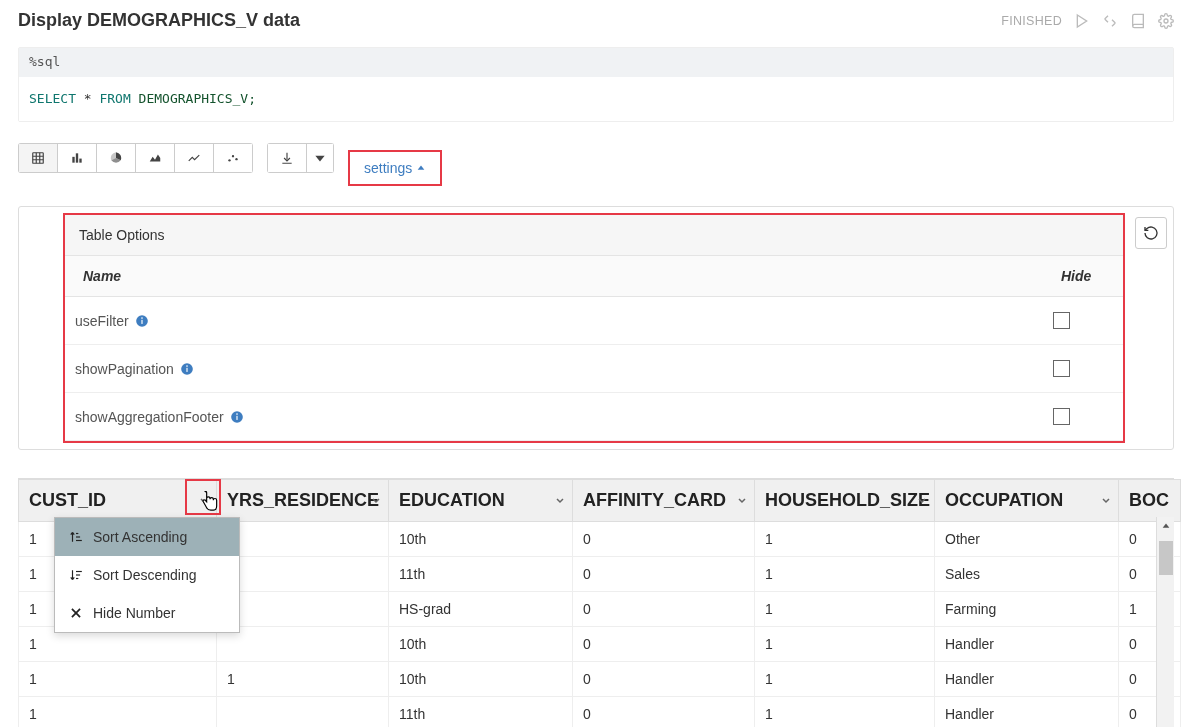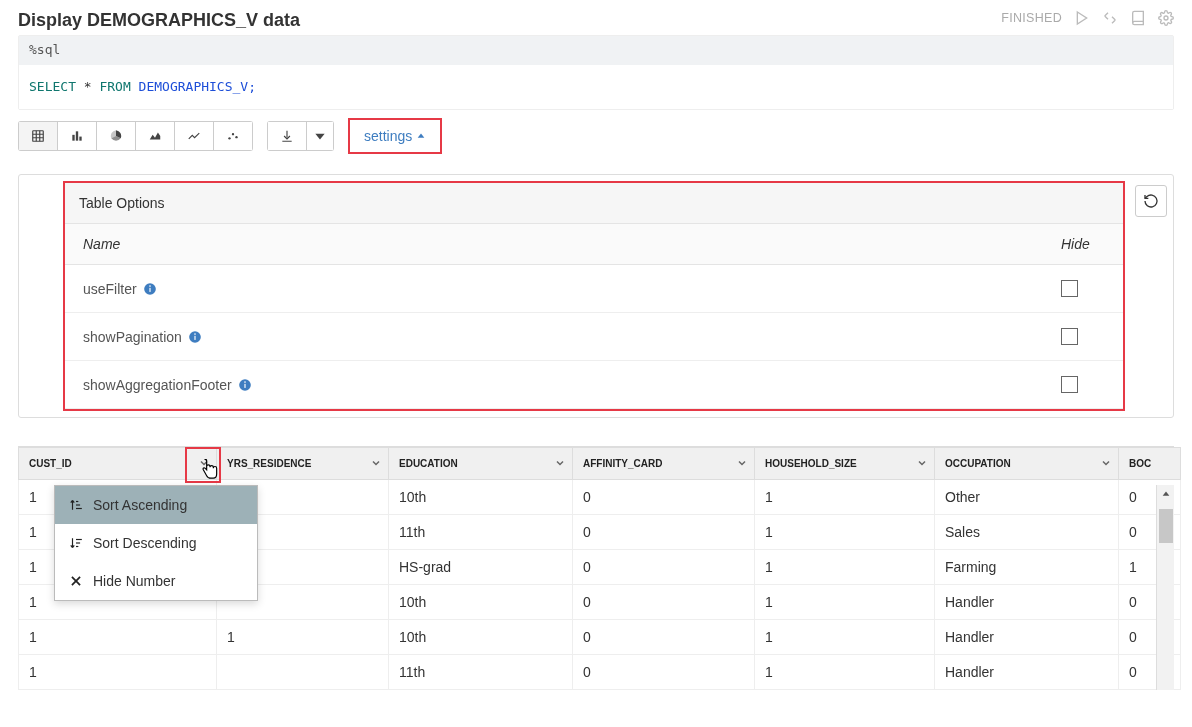--- a/index.html
+++ b/index.html
@@ -18,8 +18,8 @@
   .header-row {
     display: flex;
     justify-content: space-between;
-    align-items: flex-start;
-    margin-bottom: 4px;
+    align-items: center;
+    margin-bottom: 16px;
   }
   .title {
     font-size: 18px;

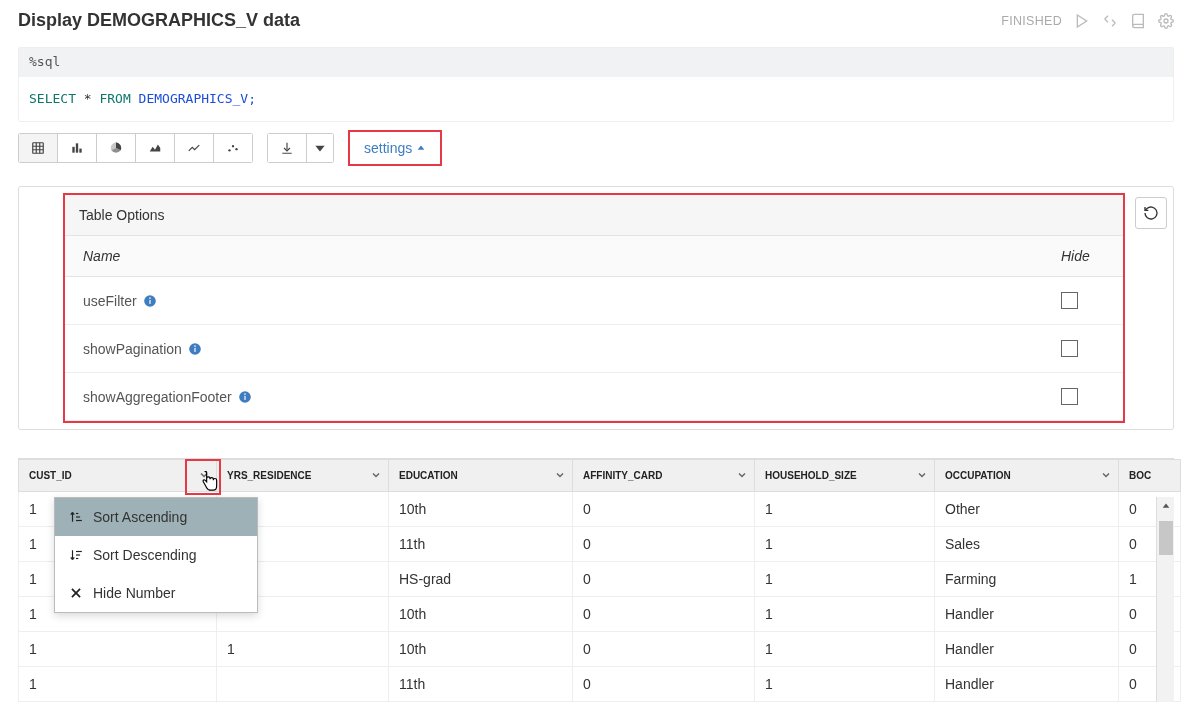--- a/index.html
+++ b/index.html
@@ -61,7 +61,7 @@
     white-space: pre;
   }
   .kw { color: #0f766e; }
-  .id { color: #1d4ed8; }
+  .id { color: #14532d; }
 
   .toolbar-row {
     display: flex;

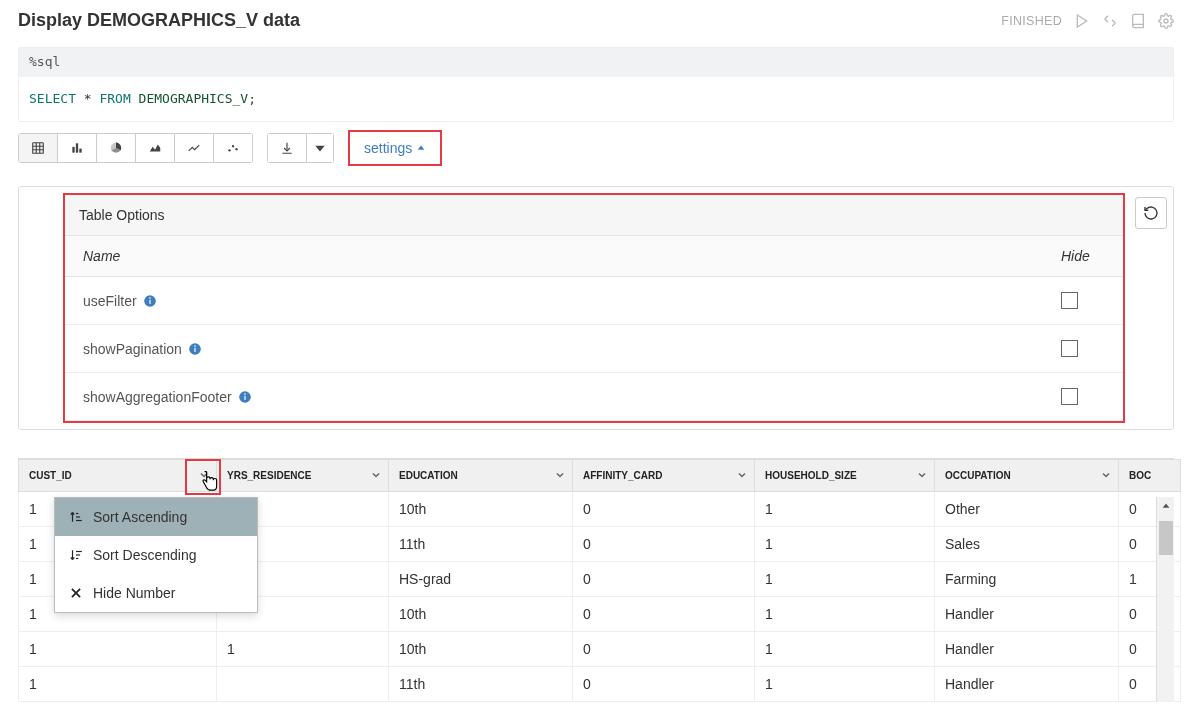--- a/index.html
+++ b/index.html
@@ -99,6 +99,7 @@
     display: flex;
     align-items: center;
     gap: 4px;
+    margin-top: 20px;
   }
 
   .options-outer {

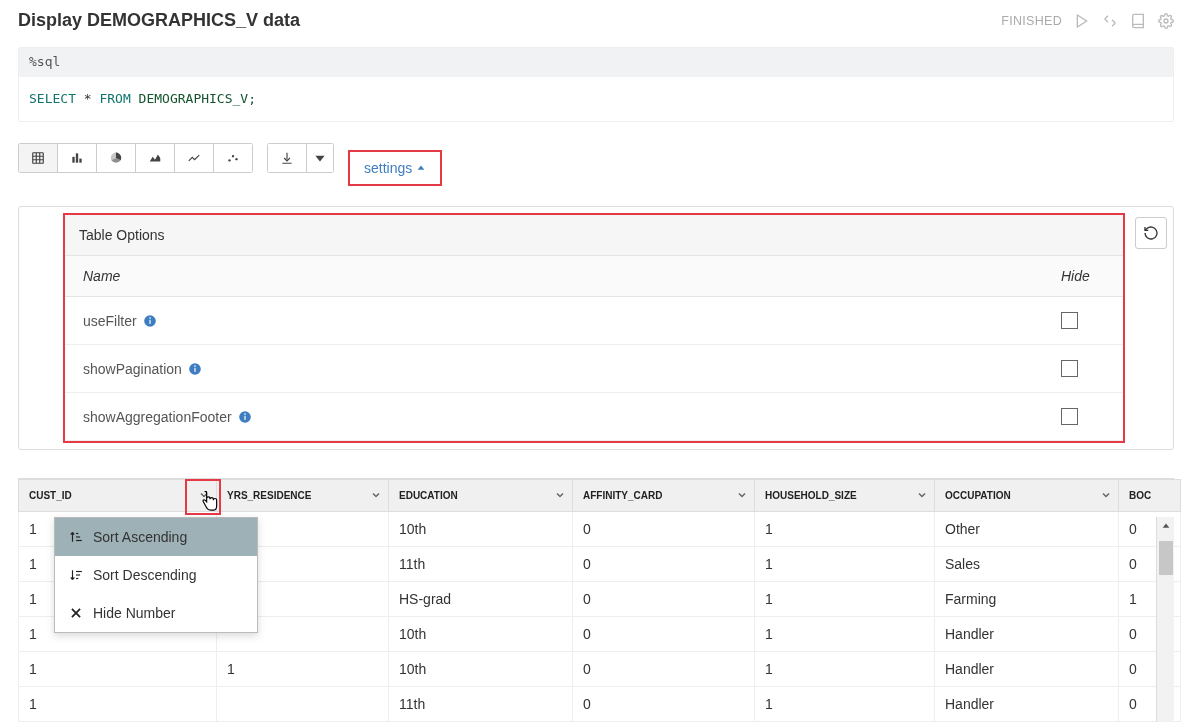--- a/index.html
+++ b/index.html
@@ -130,7 +130,7 @@
   .options-table th {
     text-align: left;
     font-style: italic;
-    font-weight: 400;
+    font-weight: 700;
     padding: 12px 18px;
     border-bottom: 1px solid #e4e4e4;
     color: #333;

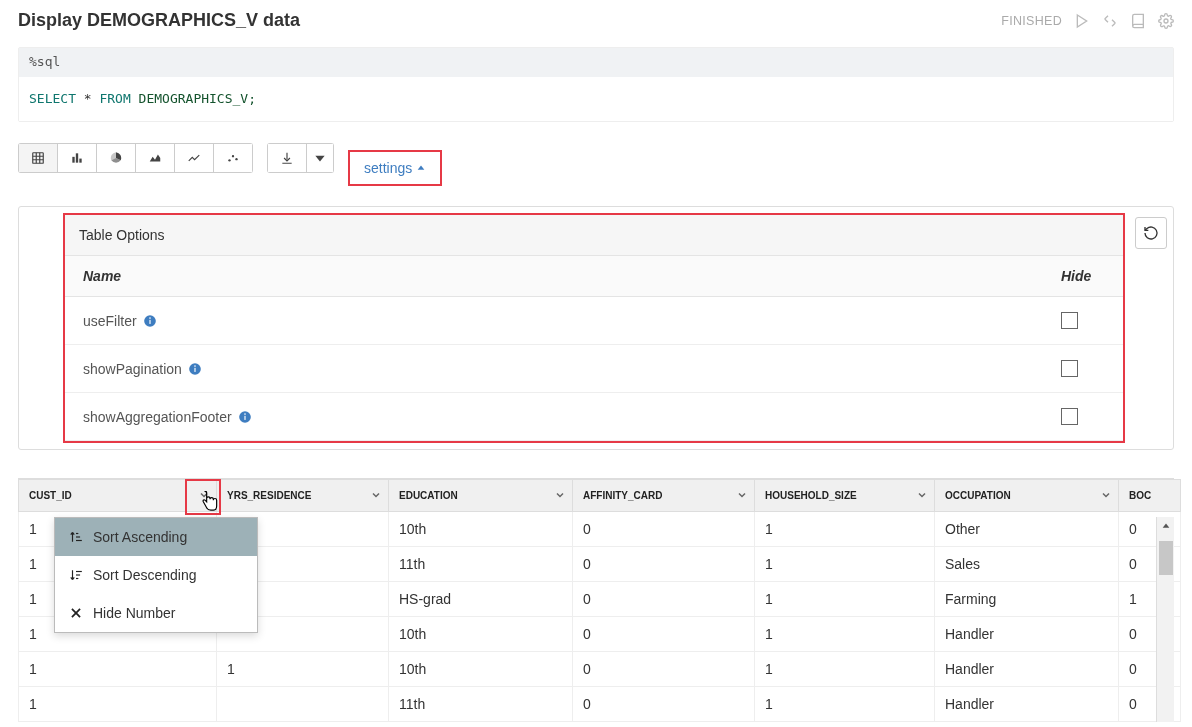--- a/index.html
+++ b/index.html
@@ -137,7 +137,7 @@
     background: #fafafa;
   }
   .options-table td {
-    padding: 15px 18px;
+    padding: 15px 10px;
     border-bottom: 1px solid #eee;
     color: #555;
   }

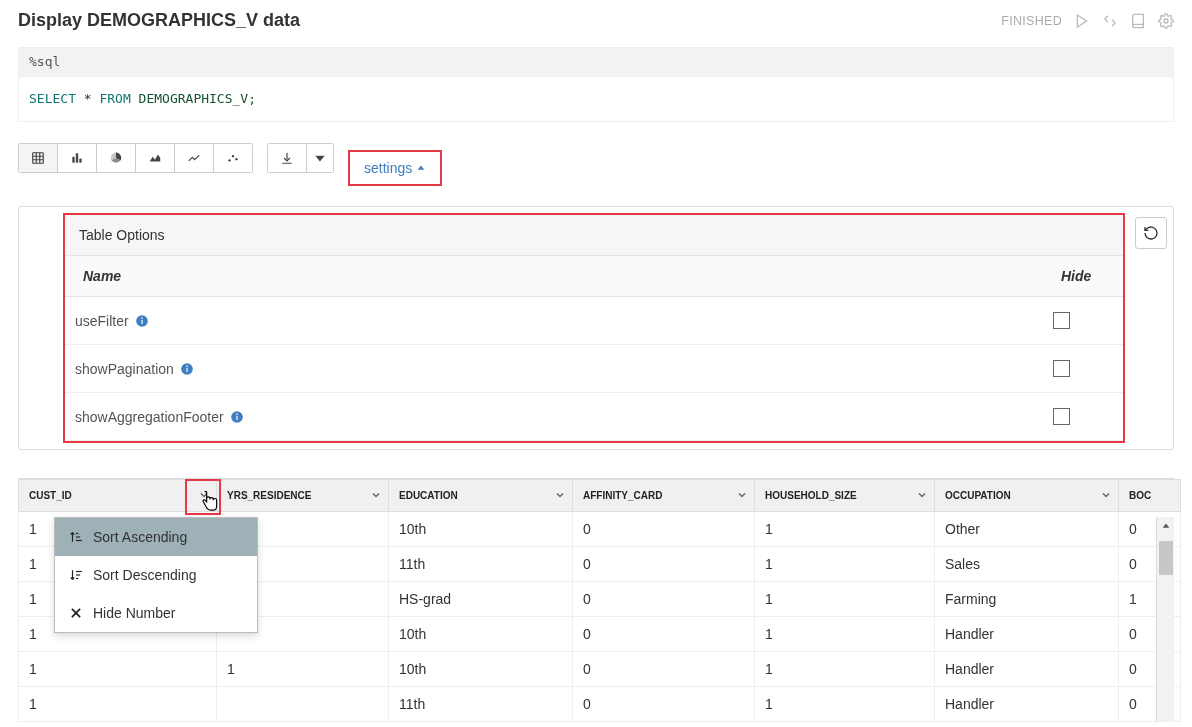--- a/index.html
+++ b/index.html
@@ -179,7 +179,7 @@
     background: #f0f0f0;
     padding: 10px 10px;
     font-weight:700;
-    font-size:10px;
+    font-size:18px;
     border: 1px solid #ddd;
     color:#222;
     position:relative;

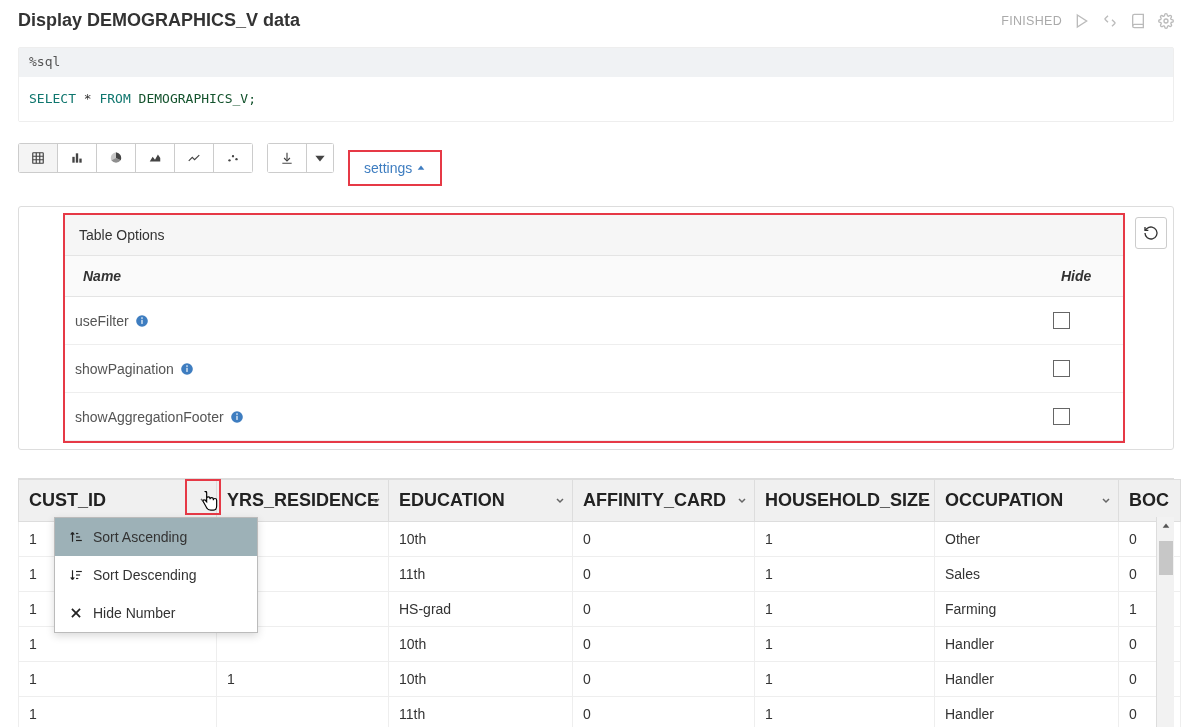--- a/index.html
+++ b/index.html
@@ -216,7 +216,7 @@
   .col-menu{
     position:absolute;
     left: 36px; top: 38px;
-    width: 204px;
+    width: 186px;
     background:#fff;
     border:1px solid #bbb;
     box-shadow: 0 3px 8px rgba(0,0,0,.15);

